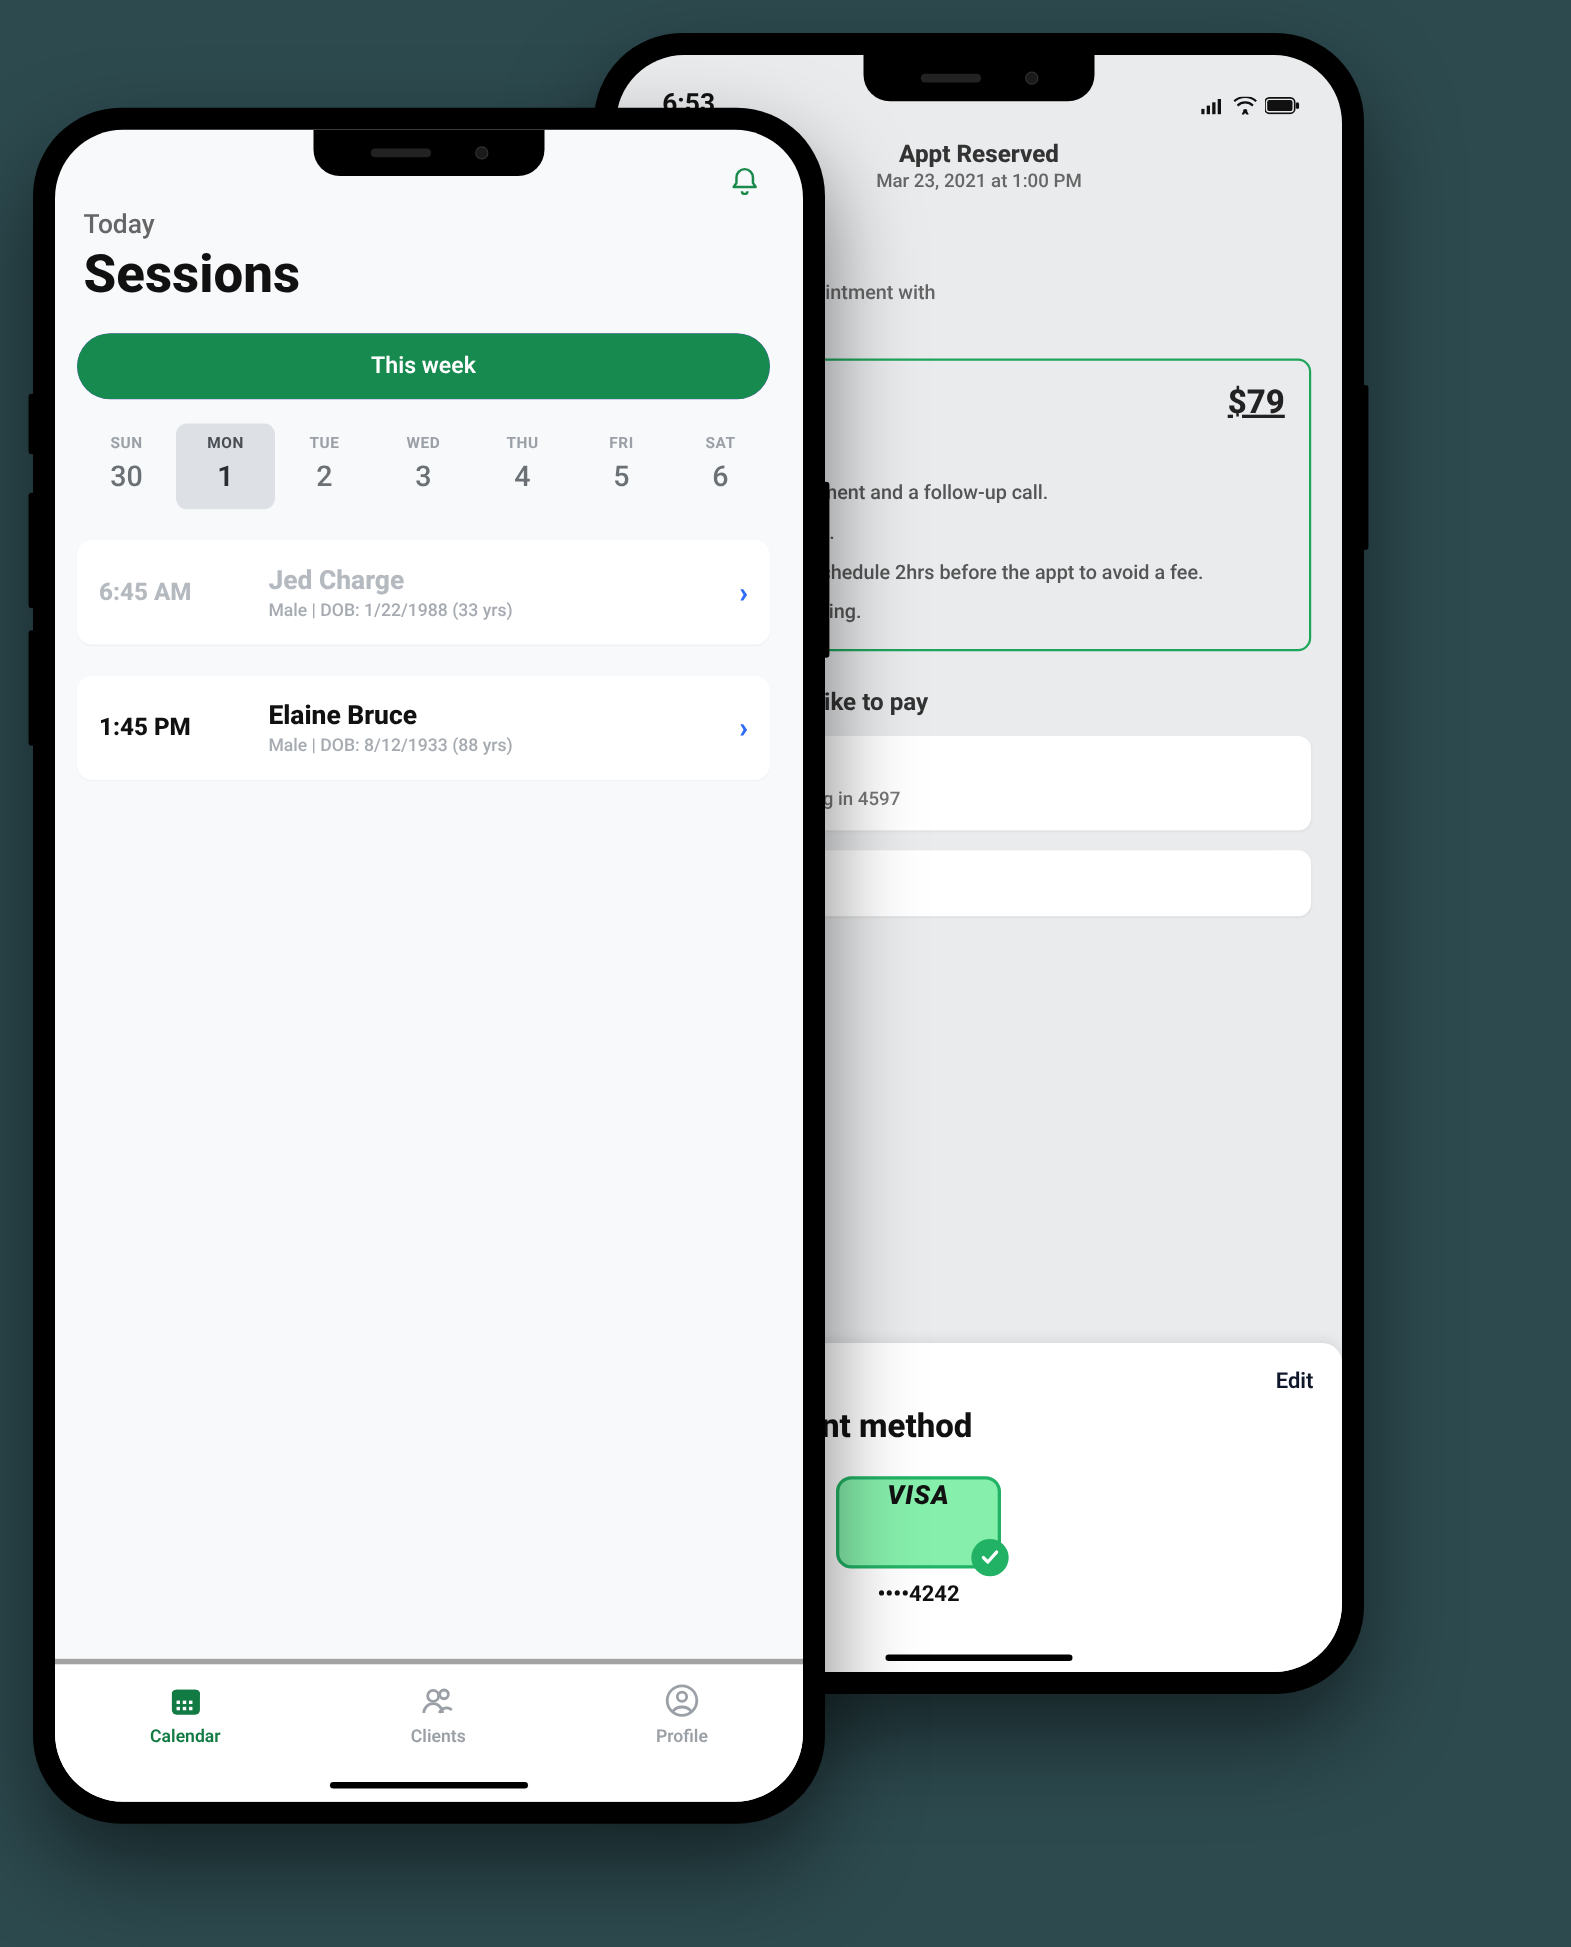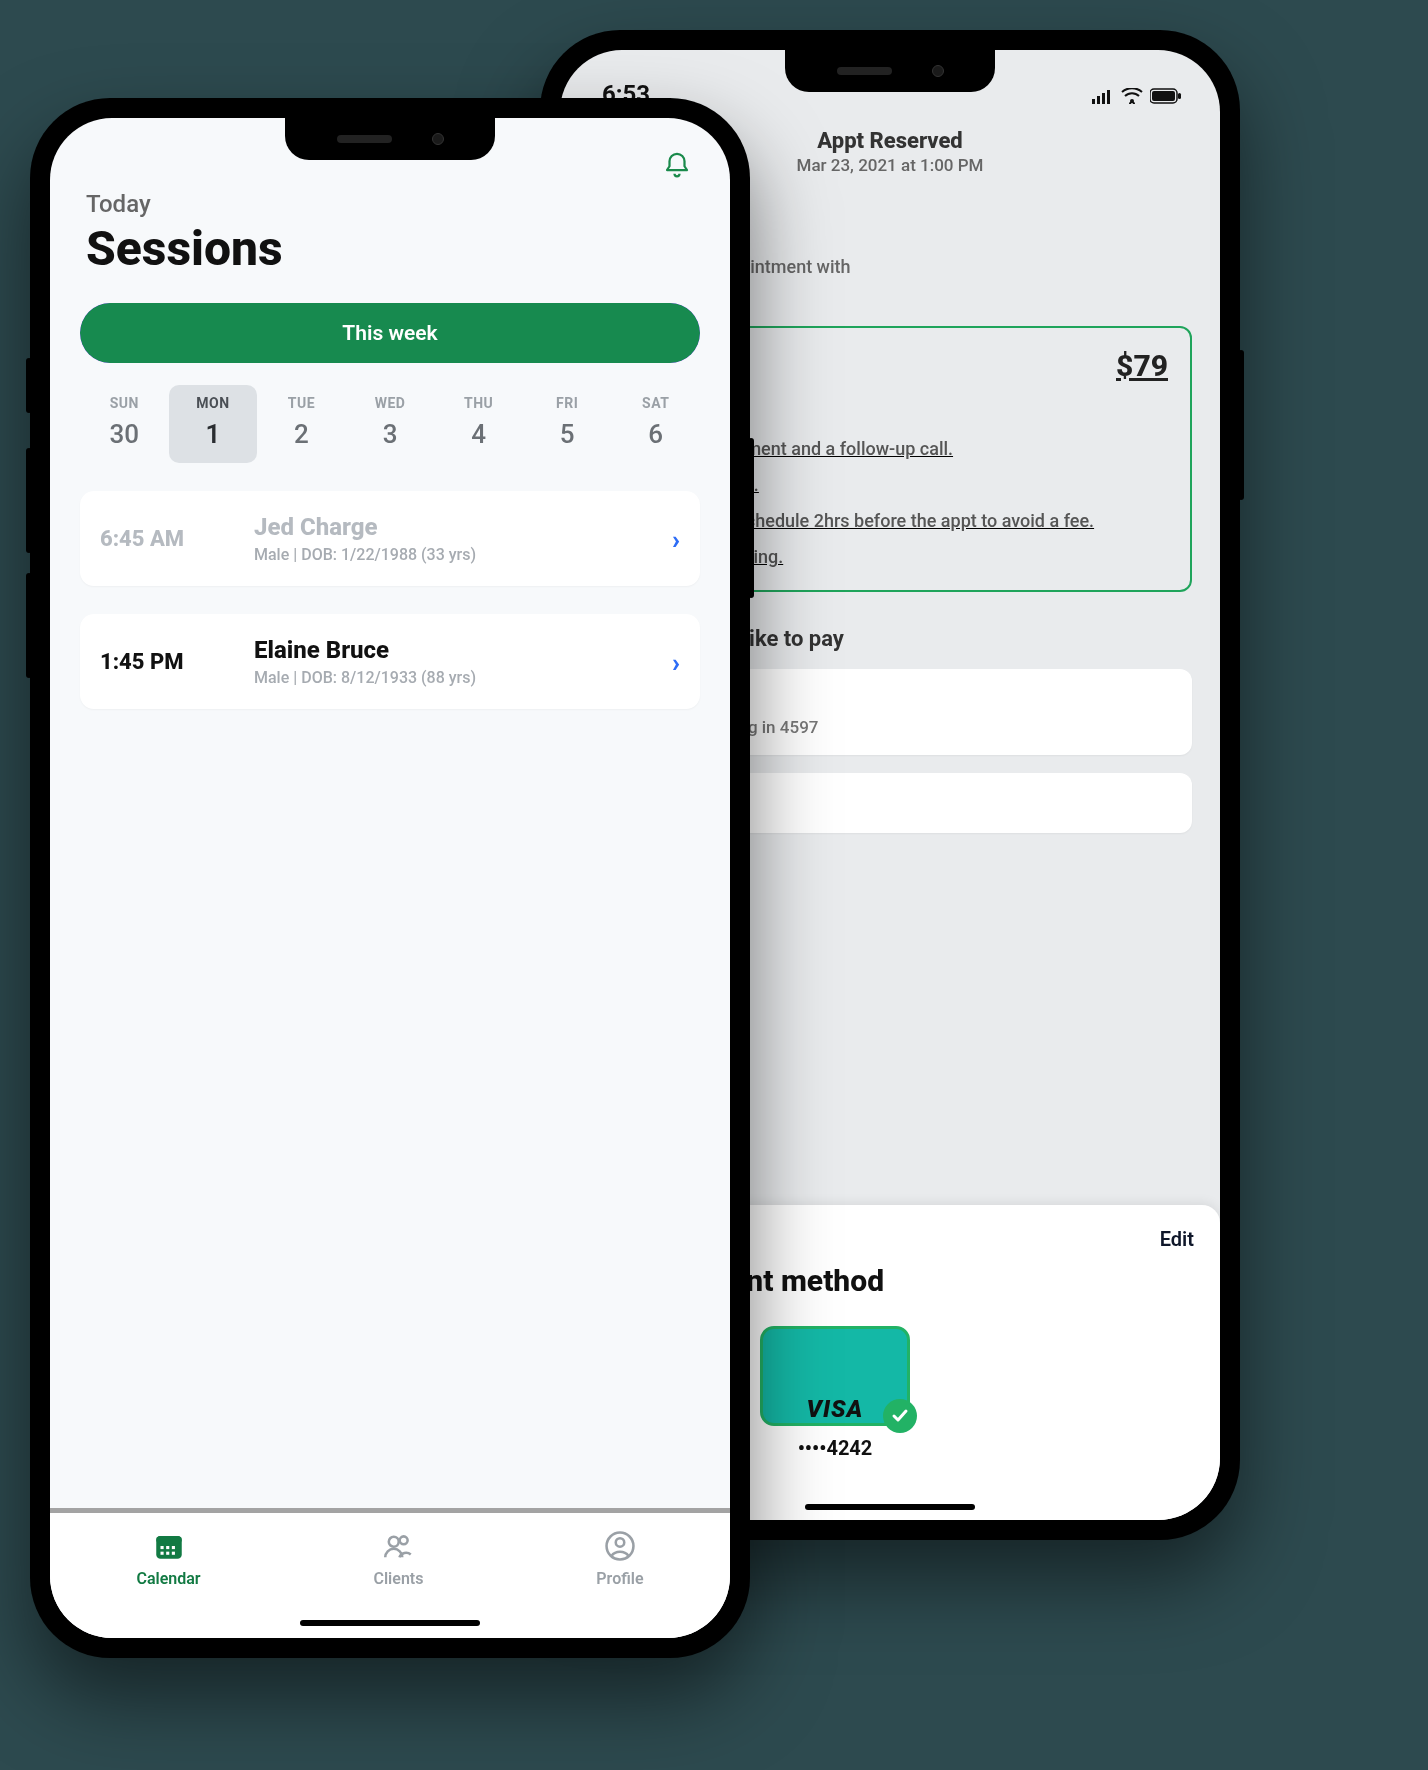--- a/index.html
+++ b/index.html
@@ -85,7 +85,7 @@
   .dots { display:flex; gap:2px; }
   .dots span { width:4px; height:4px; border-radius:50%; background:#bbb; }
   
-  .front-content { padding: 12px 30px 0 30px; }
+  .front-content { padding: 12px 30px 0 20px; }
   .bell-row { display:flex; justify-content:flex-end; padding: 20px 8px 6px 0; }
   .today-label { color:#666; font-size:24px; font-weight:500; padding-left:6px; }
   .sessions-title { font-size:48px; font-weight:800; color:#111; padding-left:6px; margin-top:2px; }

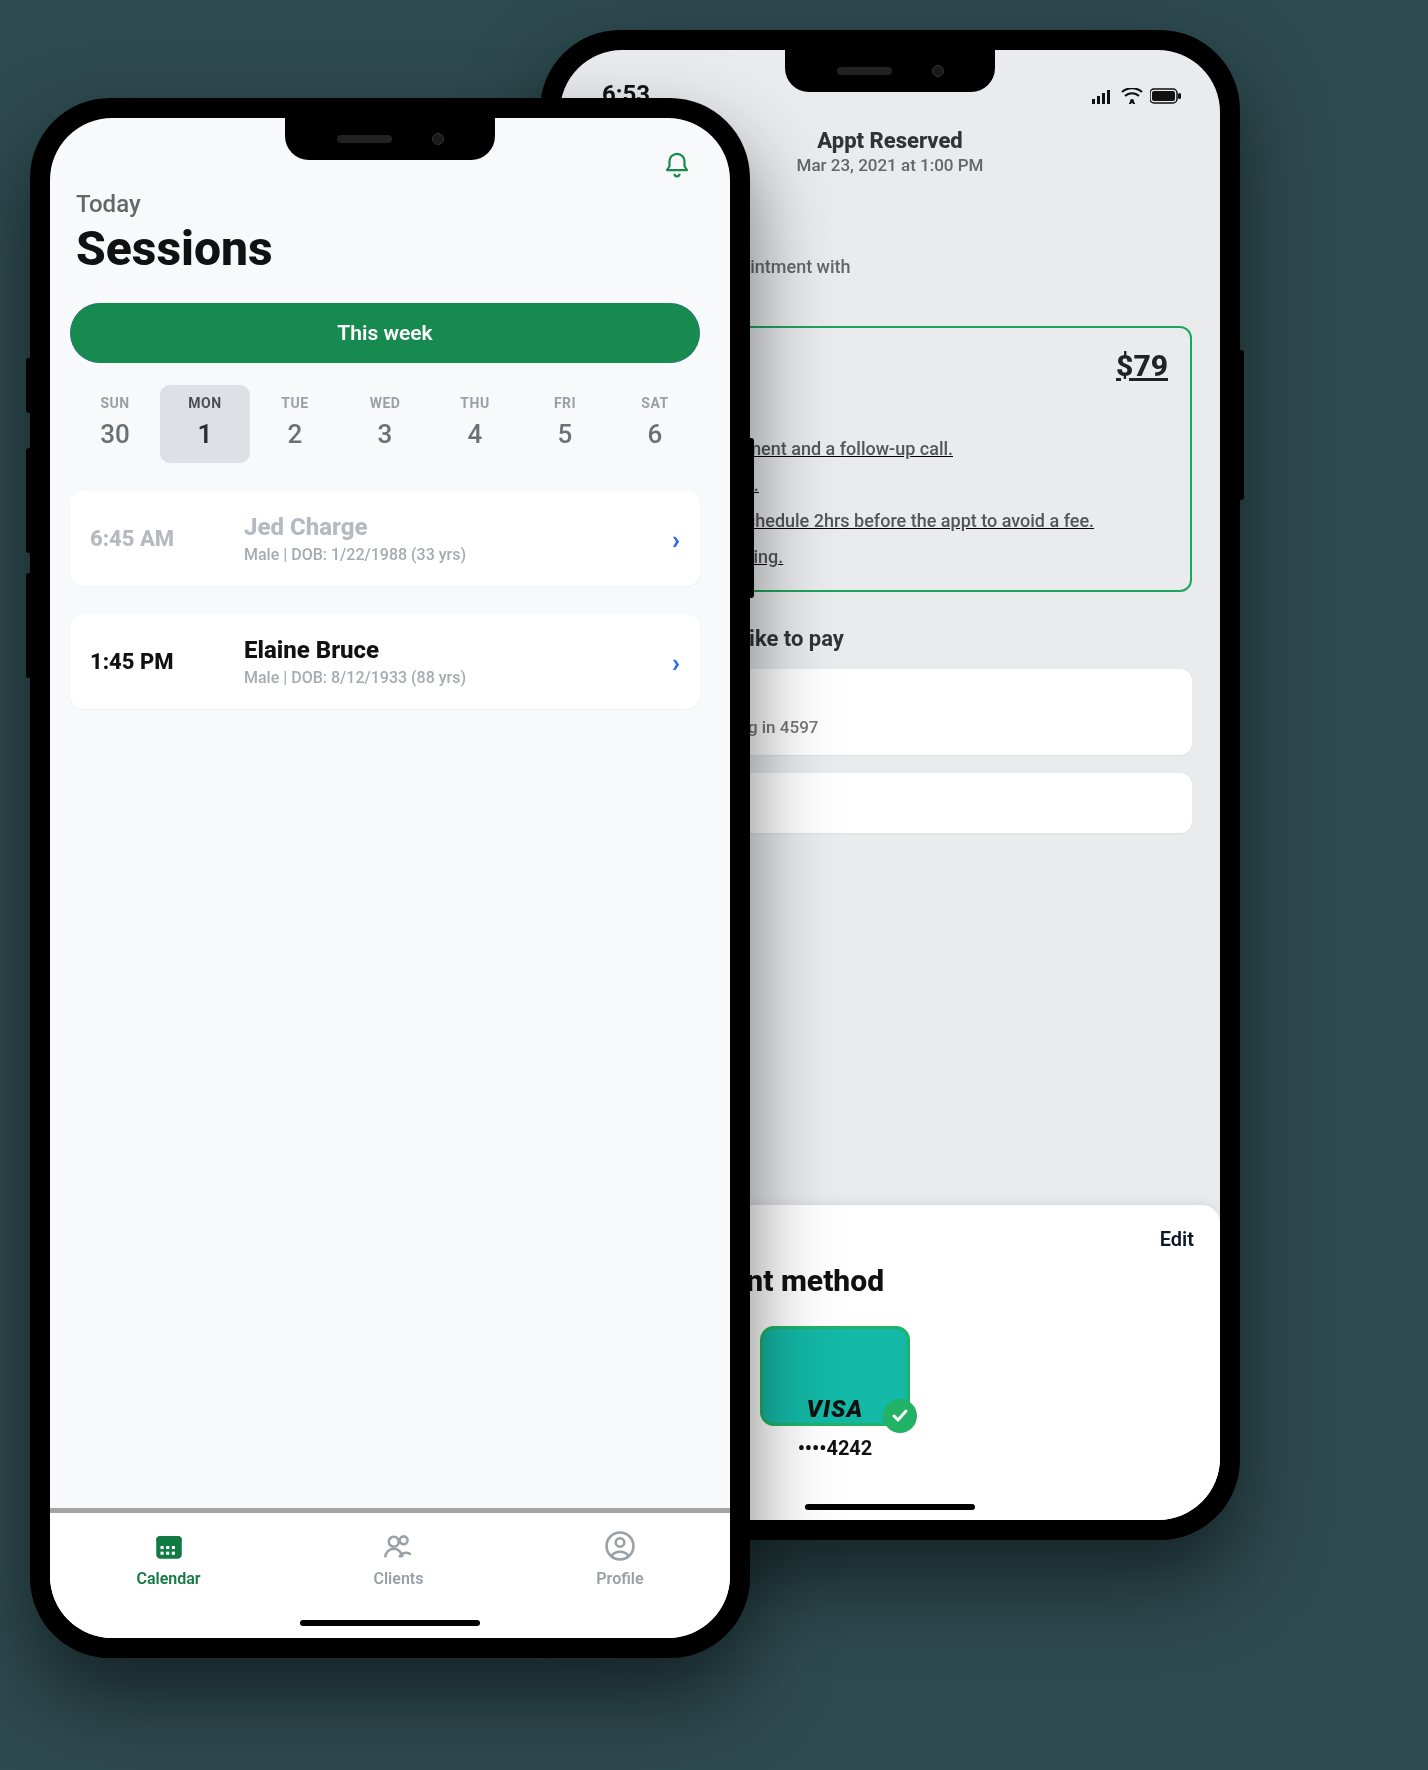--- a/index.html
+++ b/index.html
@@ -138,7 +138,7 @@
   .pay-h1 { font-size:32px; font-weight:800; color:#3a3d40; margin-top:34px; }
   .pay-desc { font-size:18px; color:#666; margin-top:8px; line-height:1.35; font-weight:500; }
   .price-box {
-    border:2px solid #1fa45b; border-radius:12px; margin-top:22px; padding:20px 22px;text-decoration:underline;
+    border:2px solid #1fa45b; border-radius:12px; margin-top:22px; padding:20px 22px;
   }
   .price-row { display:flex; justify-content:space-between; align-items:center; }
   .price-label { font-size:22px; color:#666; font-weight:600; }

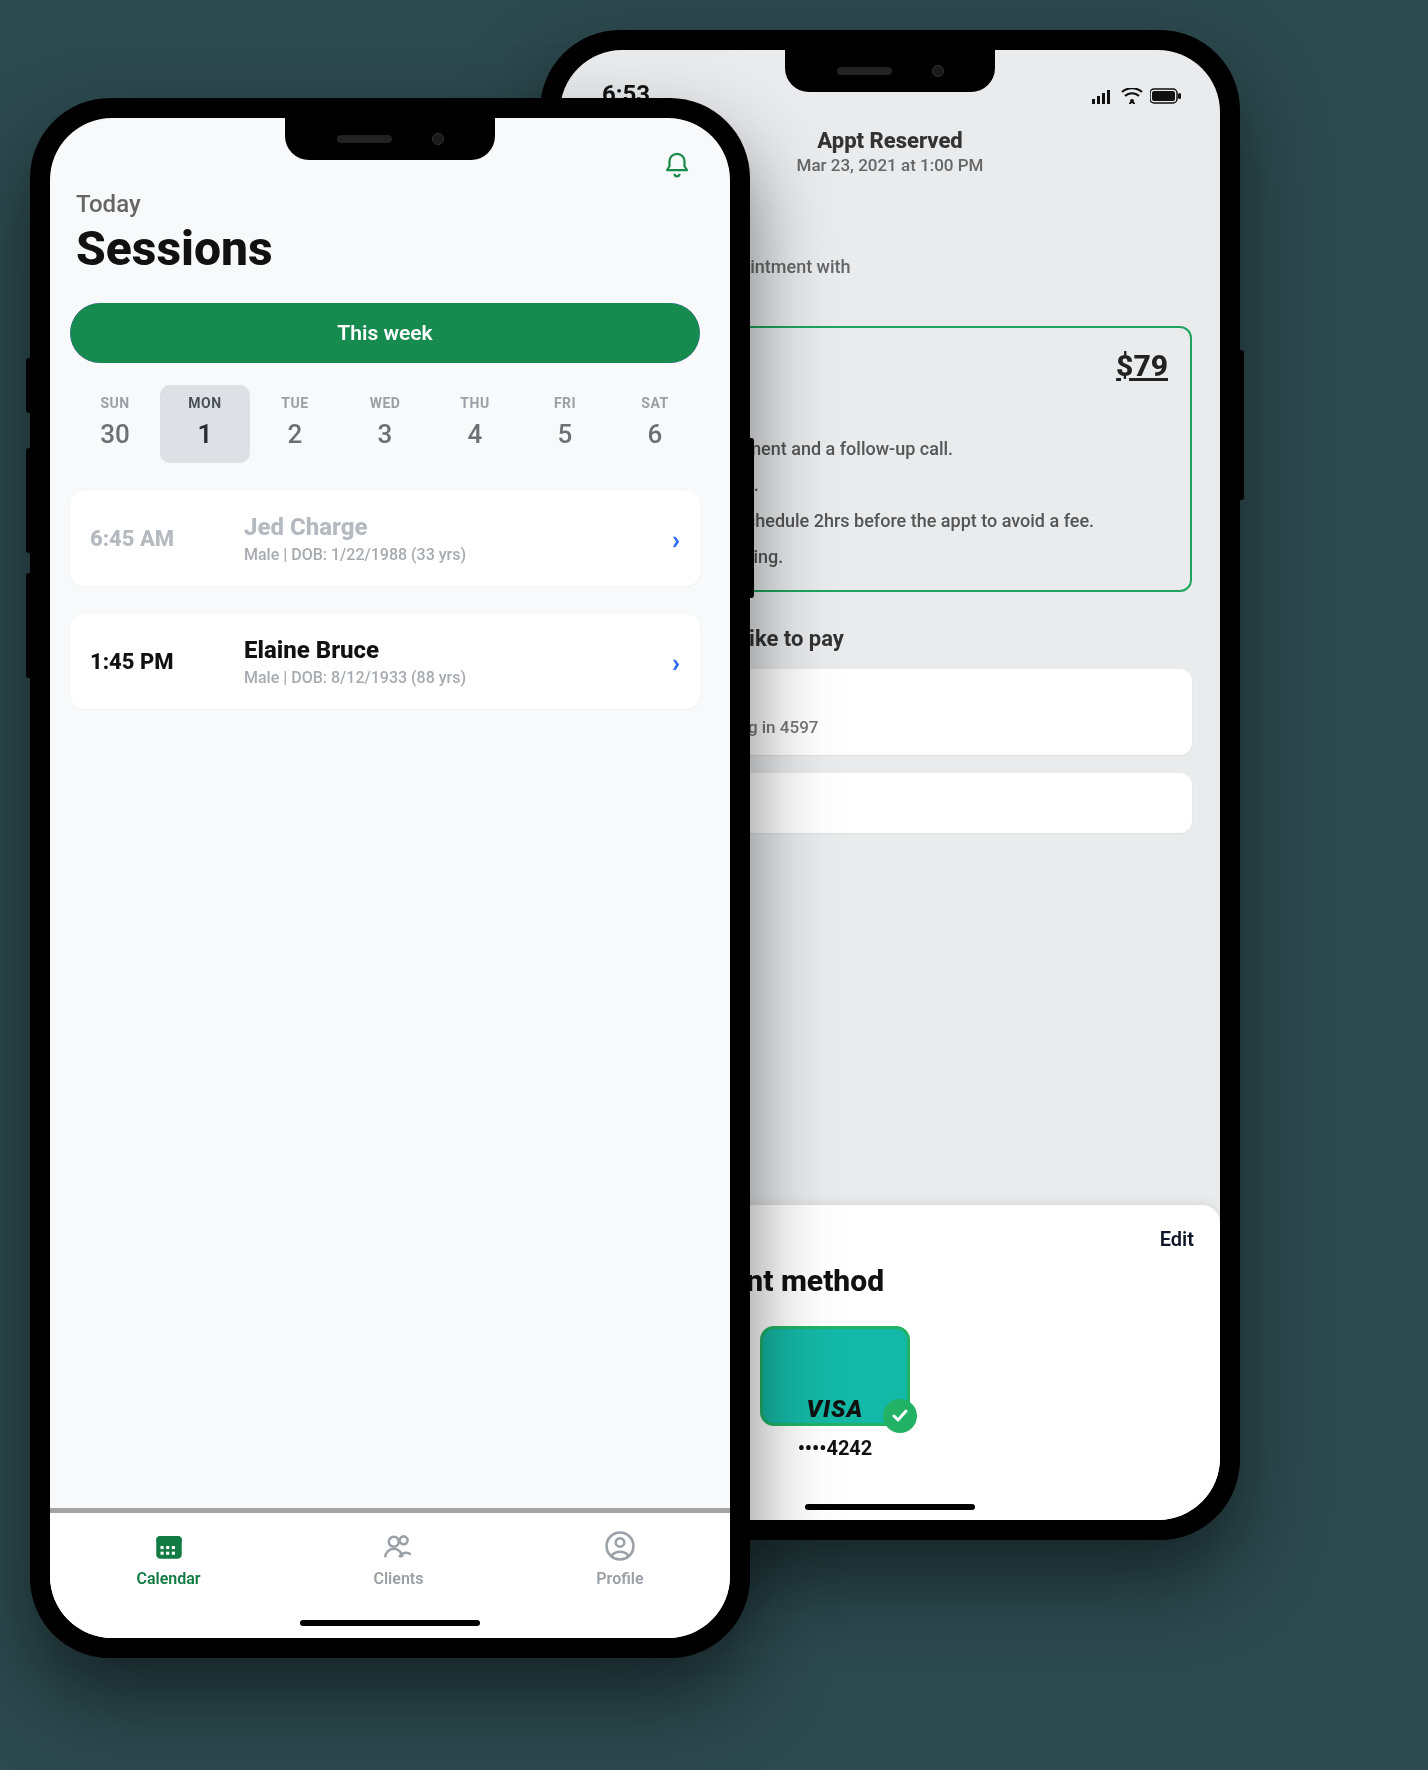--- a/index.html
+++ b/index.html
@@ -162,8 +162,8 @@
   .pm-row { display:flex; gap:24px; margin-top:28px; }
   .pm { display:flex; flex-direction:column; align-items:center; gap:10px; }
   .pm-box {
-    width:150px; height:100px; border-radius:14px; display:flex; align-items:flex-end; justify-content:center;
-    background:#14b8a6; box-shadow:0 2px 6px rgba(0,0,0,0.1); position:relative;
+    width:150px; height:84px; border-radius:14px; display:flex; align-items:flex-start; justify-content:center;
+    background:#86efac; box-shadow:0 2px 6px rgba(0,0,0,0.1); position:relative;
   }
   .pm-box.selected { border:3px solid #22b265; box-shadow:none; }
   .pm-check {

